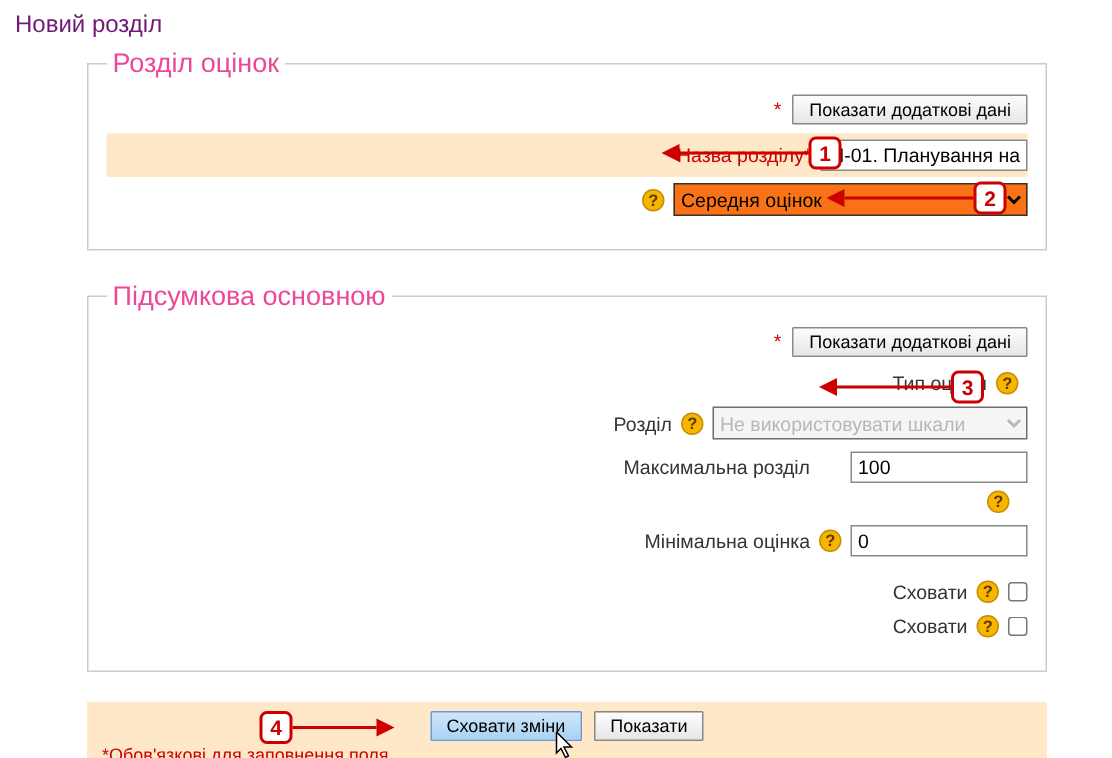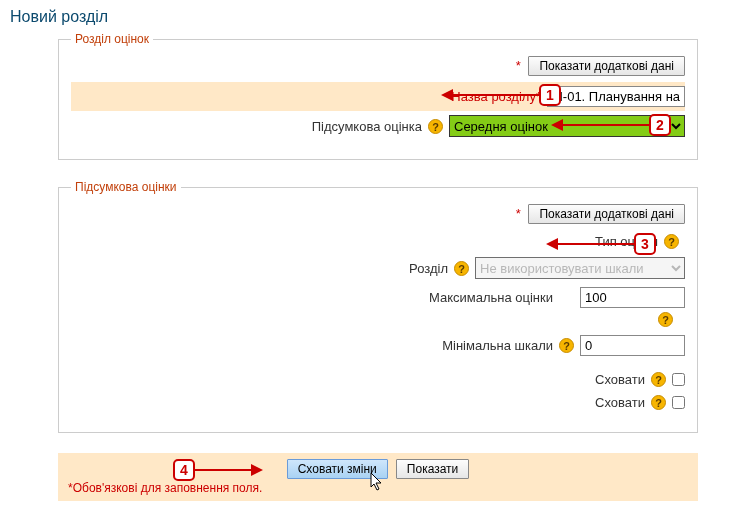--- a/index.html
+++ b/index.html
@@ -12,7 +12,7 @@
     width: 741px;
   }
   .page-title {
-    color: #0c4a6e;
+    color: #701a75;
     font-size: 16px;
     margin: 0 0 6px 2px;
   }

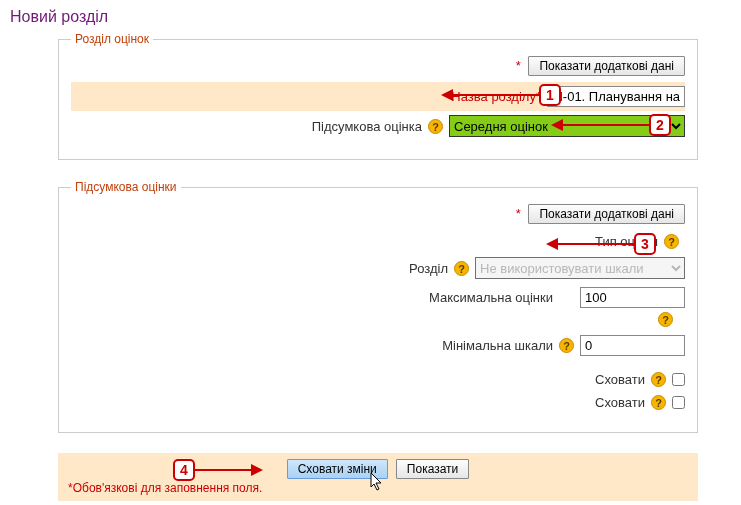--- a/index.html
+++ b/index.html
@@ -24,9 +24,9 @@
     position: relative;
   }
   legend {
-    color: #c2410c;
+    color: #ec4899;
     padding: 0 4px;
-    font-size: 12px;
+    font-size: 18px;
   }
   .top-btn-row {
     text-align: right;

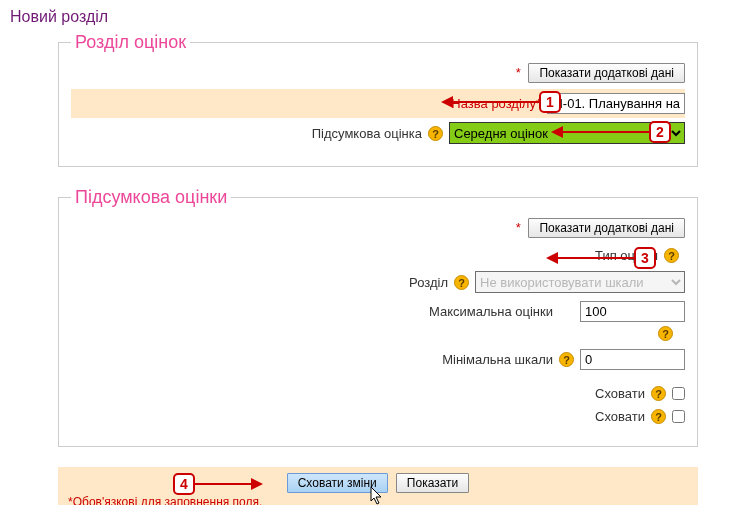--- a/index.html
+++ b/index.html
@@ -162,7 +162,6 @@
   </div>
 
   <div class="form-row">
-    <div class="label-cell">Підсумкова оцінка</div>
     <span class="help-icon"></span>
     <div class="field-cell">
       <select class="sel-wide">

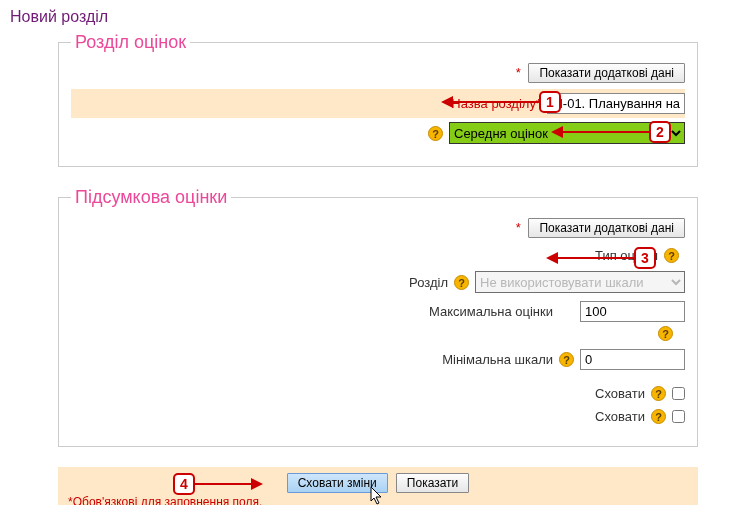--- a/index.html
+++ b/index.html
@@ -91,7 +91,7 @@
     border: 1px solid #333;
     font-size: 13px;
     height: 22px;
-    background:#84cc16;
+    background:#f97316;
   }
   select:disabled { color:#999; background:#f2f2f2; }
   .sel-wide { width: 236px; }

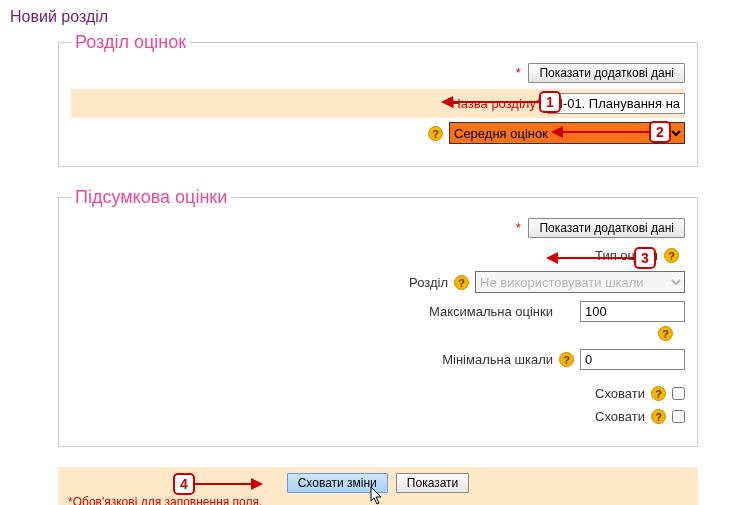--- a/index.html
+++ b/index.html
@@ -177,7 +177,7 @@
 </fieldset>
 
 <fieldset>
-  <legend>Підсумкова оцінки</legend>
+  <legend>Підсумкова основною</legend>
 
   <div class="top-btn-row">
     <span class="req-star">*</span>

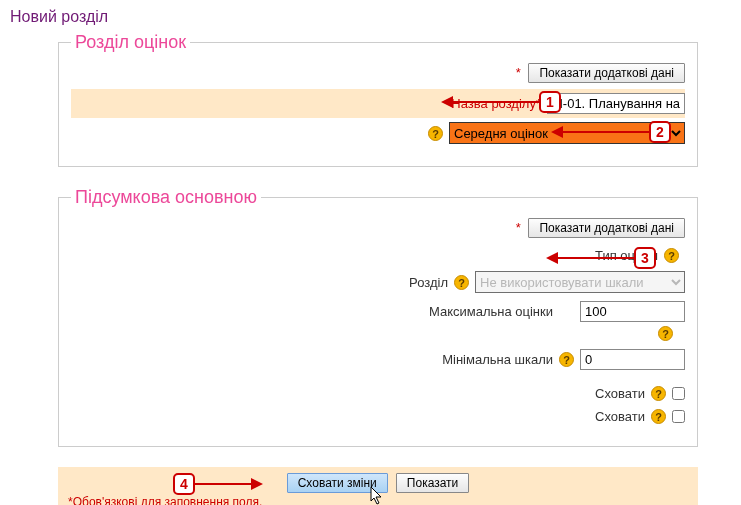--- a/index.html
+++ b/index.html
@@ -205,7 +205,7 @@
   </div>
 
   <div class="form-row">
-    <div class="label-cell">Максимальна оцінки</div>
+    <div class="label-cell">Максимальна розділ</div>
     <div style="width:21px;"></div>
     <div class="field-cell">
       <input type="text" class="txt-med" value="100" style="">

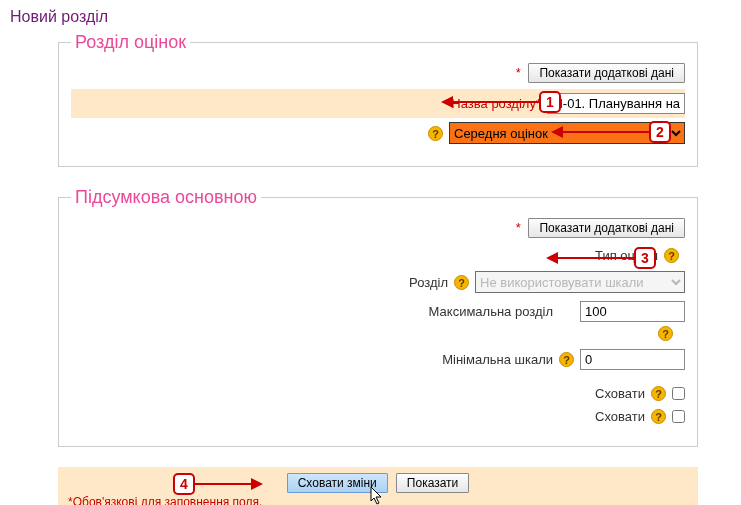--- a/index.html
+++ b/index.html
@@ -86,7 +86,7 @@
     height: 21px;
   }
   .txt-short { width: 138px; }
-  .txt-med { width: 105px; }
+  .txt-med { width: 118px; }
   select {
     border: 1px solid #333;
     font-size: 13px;

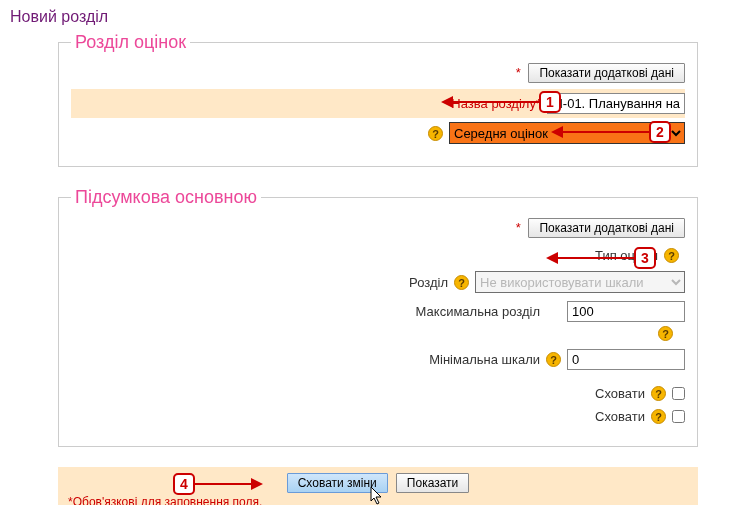--- a/index.html
+++ b/index.html
@@ -216,7 +216,7 @@
   </div>
 
   <div class="form-row">
-    <div class="label-cell">Мінімальна шкали</div>
+    <div class="label-cell">Мінімальна оцінка</div>
     <span class="help-icon"></span>
     <div class="field-cell">
       <input type="text" class="txt-med" value="0" style="">

